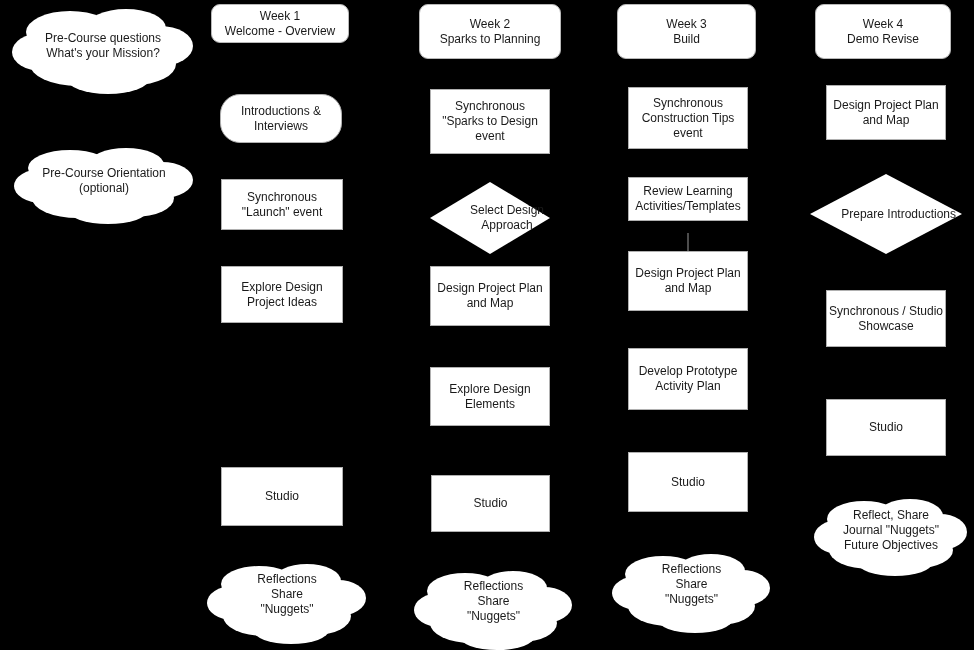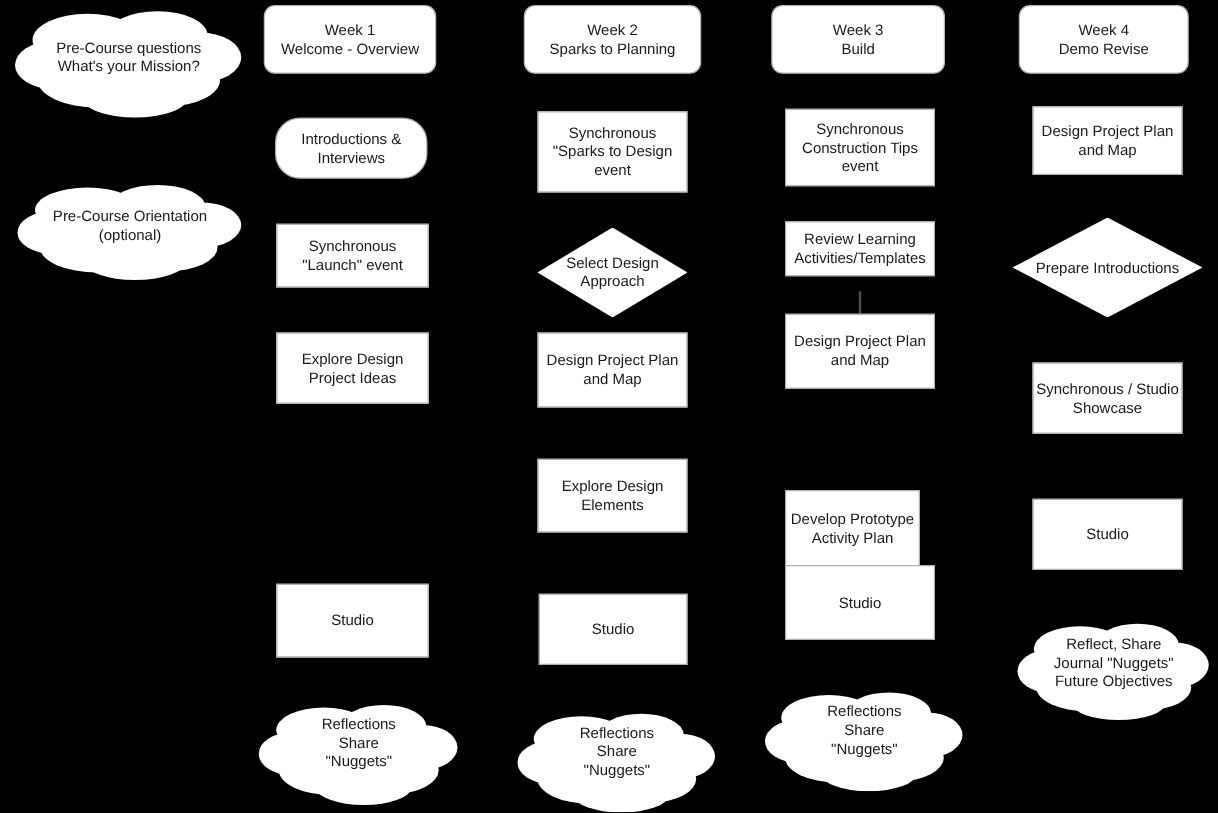--- a/index.html
+++ b/index.html
@@ -119,7 +119,7 @@
 (optional)</div>
   </div>
 
-  <div class="node rounded" style="left:211px; top:4px; width:138px; height:55px;">
+  <div class="node rounded" style="left:211px; top:4px; width:138px; height:39px;">
     <span>Week 1
 Welcome - Overview</span>
   </div>

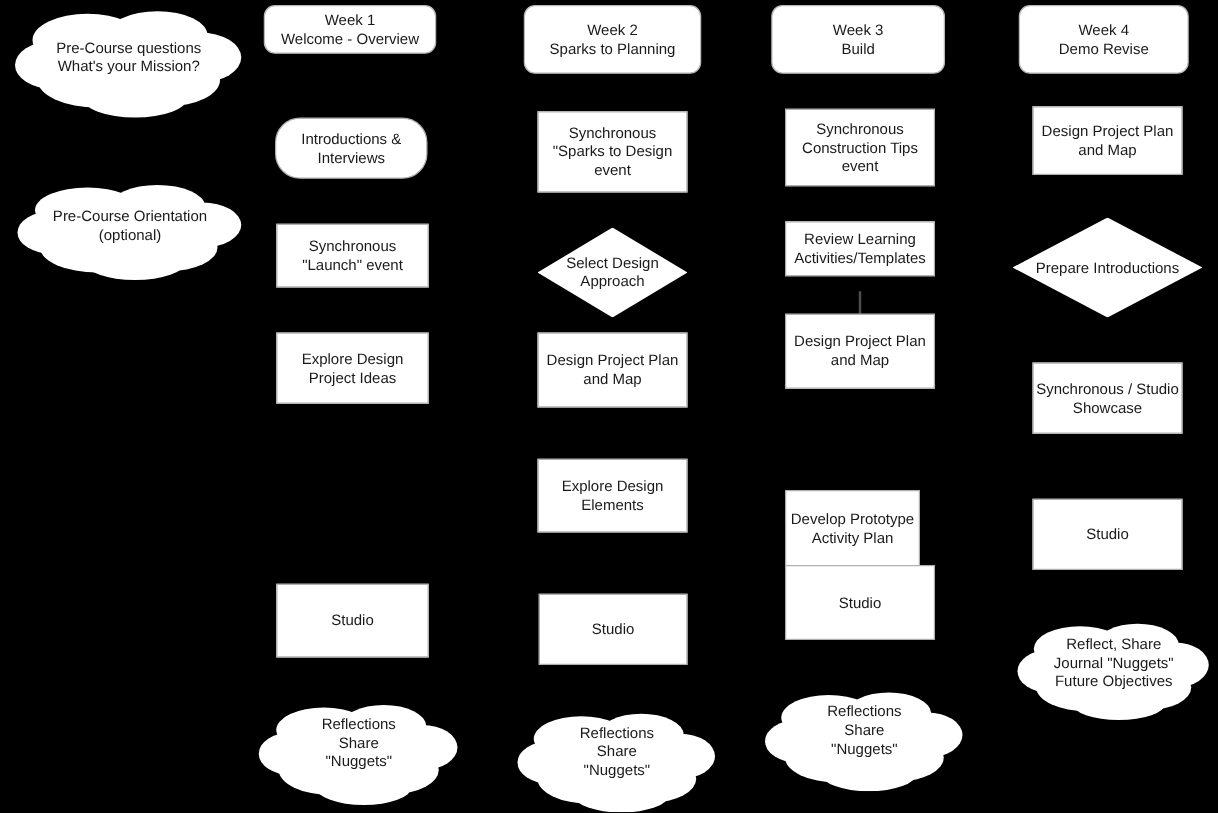--- a/index.html
+++ b/index.html
@@ -43,6 +43,7 @@
   .diamond {
     background: transparent;
     border: none;
+    justify-content: flex-end;
   }
   .diamond .dshape {
     position: absolute;

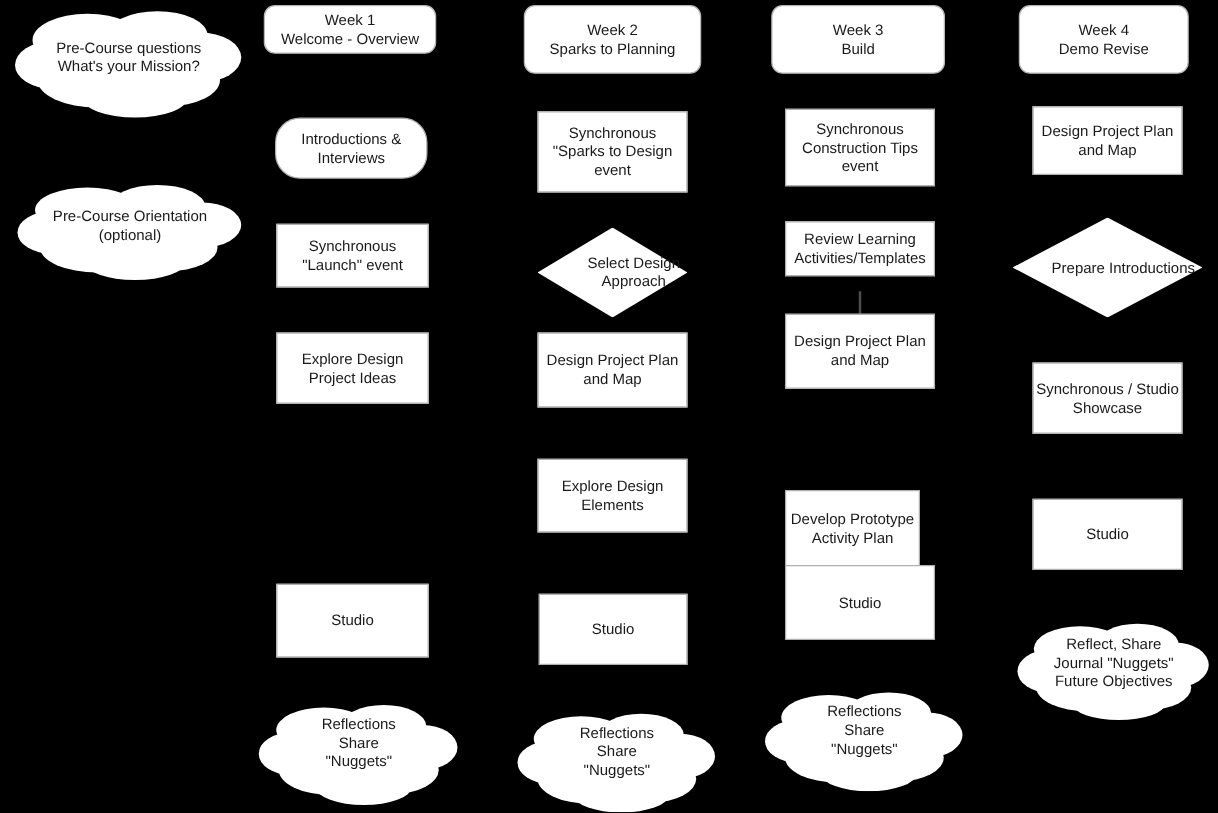--- a/index.html
+++ b/index.html
@@ -235,7 +235,7 @@
 and Map</span>
   </div>
 
-  <div class="node rect" style="left:628px; top:348px; width:108px; height:62px;margin-top:44px;">
+  <div class="node rect" style="left:628px; top:348px; width:120px; height:62px;">
     <span>Develop Prototype
 Activity Plan</span>
   </div>

